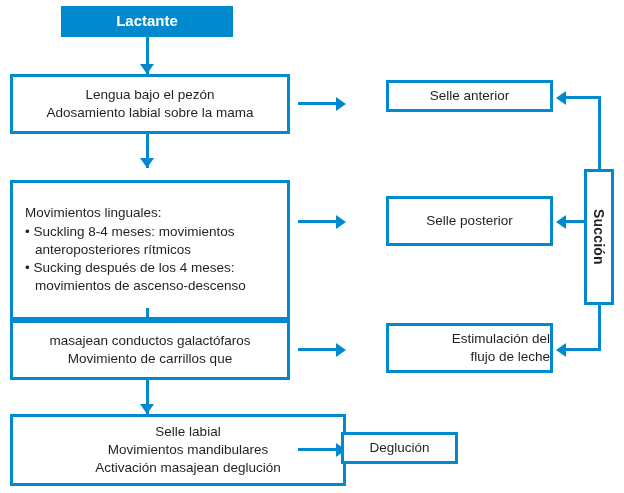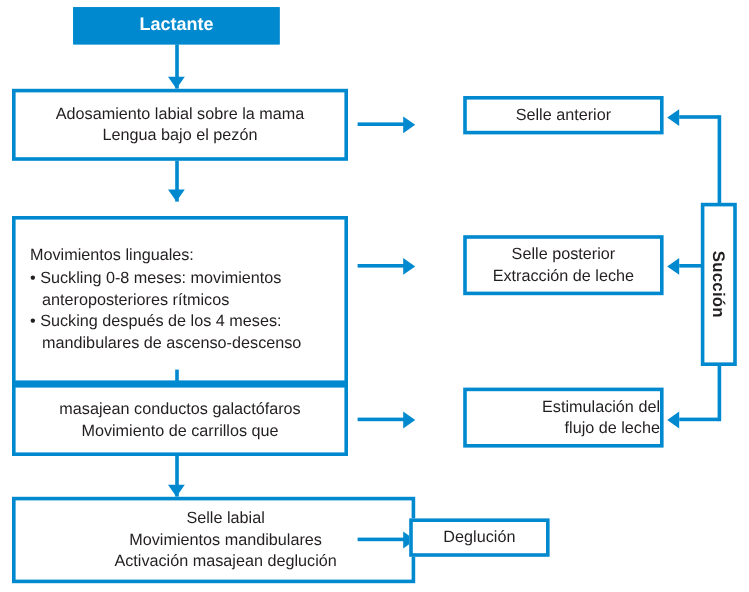--- a/index.html
+++ b/index.html
@@ -104,8 +104,8 @@
 
   <div class="node" style="left:10px; top:74px; width:280px; height:60px;">
     <span class="lines">
+      <span class="line">Lengua bajo el pezón</span>
       <span class="line">Adosamiento labial sobre la mama</span>
-      <span class="line">Lengua bajo el pezón</span>
     </span>
   </div>
 

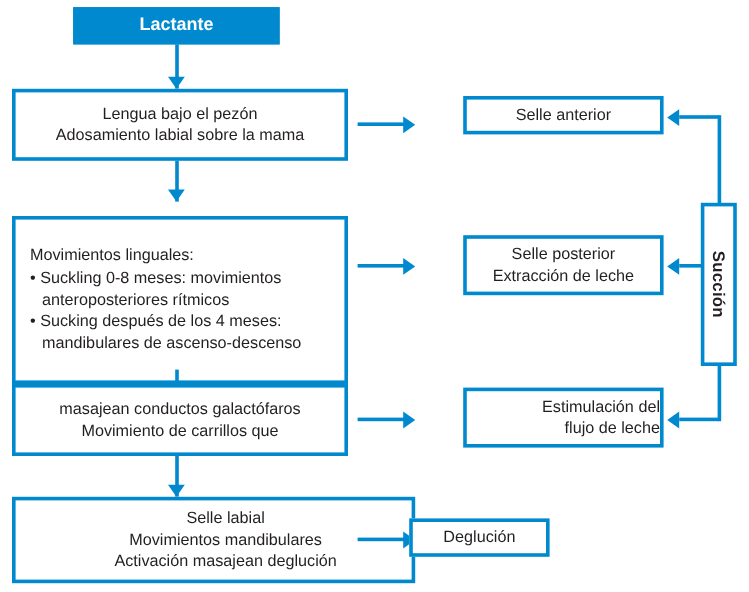--- a/index.html
+++ b/index.html
@@ -115,7 +115,7 @@
   <div class="node left-align" style="left:10px; top:168px; width:280px; height:140px;">
     <span class="lines bullet-list">
       <span class="line">Movimientos linguales:</span>
-      <span class="line">• Suckling 0-8 meses: movimientos</span>
+      <span class="line">• Suckling 8-4 meses: movimientos</span>
       <span class="line indent">anteroposteriores rítmicos</span>
       <span class="line">• Sucking después de los 4 meses:</span>
       <span class="line indent">mandibulares de ascenso-descenso</span>

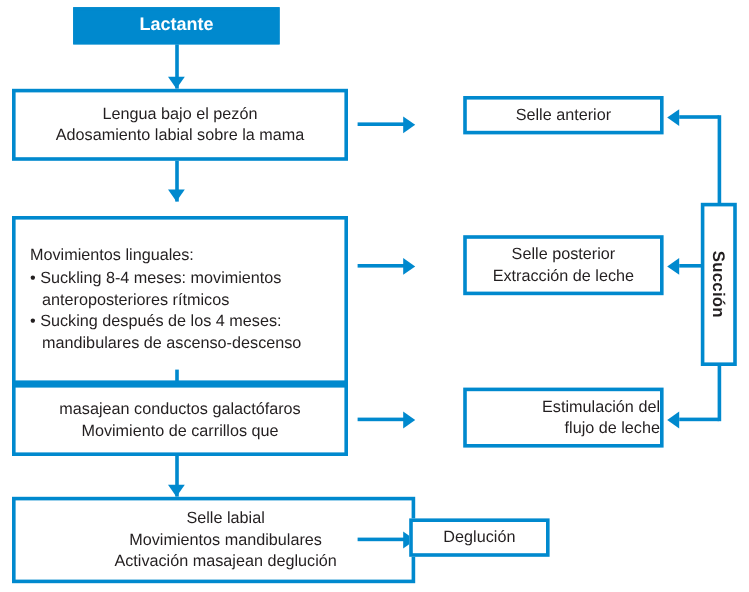--- a/index.html
+++ b/index.html
@@ -164,7 +164,6 @@
   <div class="node" style="left:386px; top:196px; width:167px; height:50px;">
     <span class="lines">
       <span class="line">Selle posterior</span>
-      <span class="line">Extracción de leche</span>
     </span>
   </div>
 

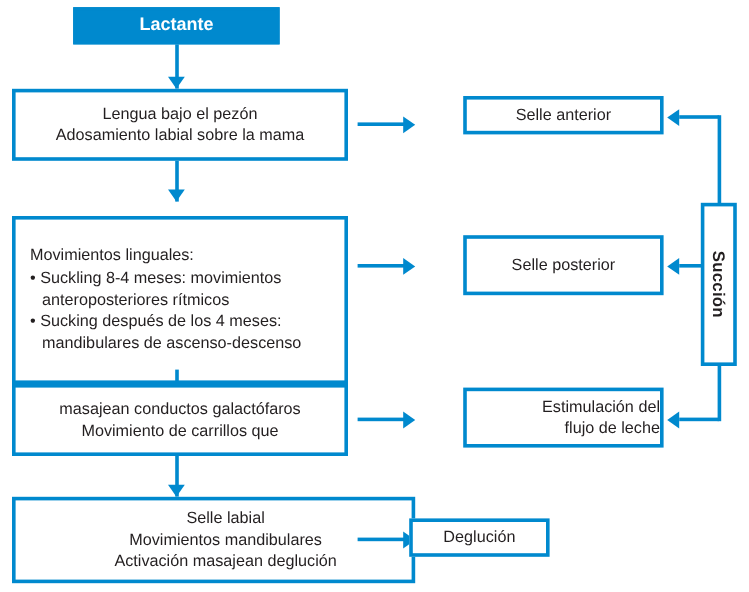--- a/index.html
+++ b/index.html
@@ -118,7 +118,7 @@
       <span class="line">• Suckling 8-4 meses: movimientos</span>
       <span class="line indent">anteroposteriores rítmicos</span>
       <span class="line">• Sucking después de los 4 meses:</span>
-      <span class="line indent">mandibulares de ascenso-descenso</span>
+      <span class="line indent">movimientos de ascenso-descenso</span>
     </span>
   </div>
 

